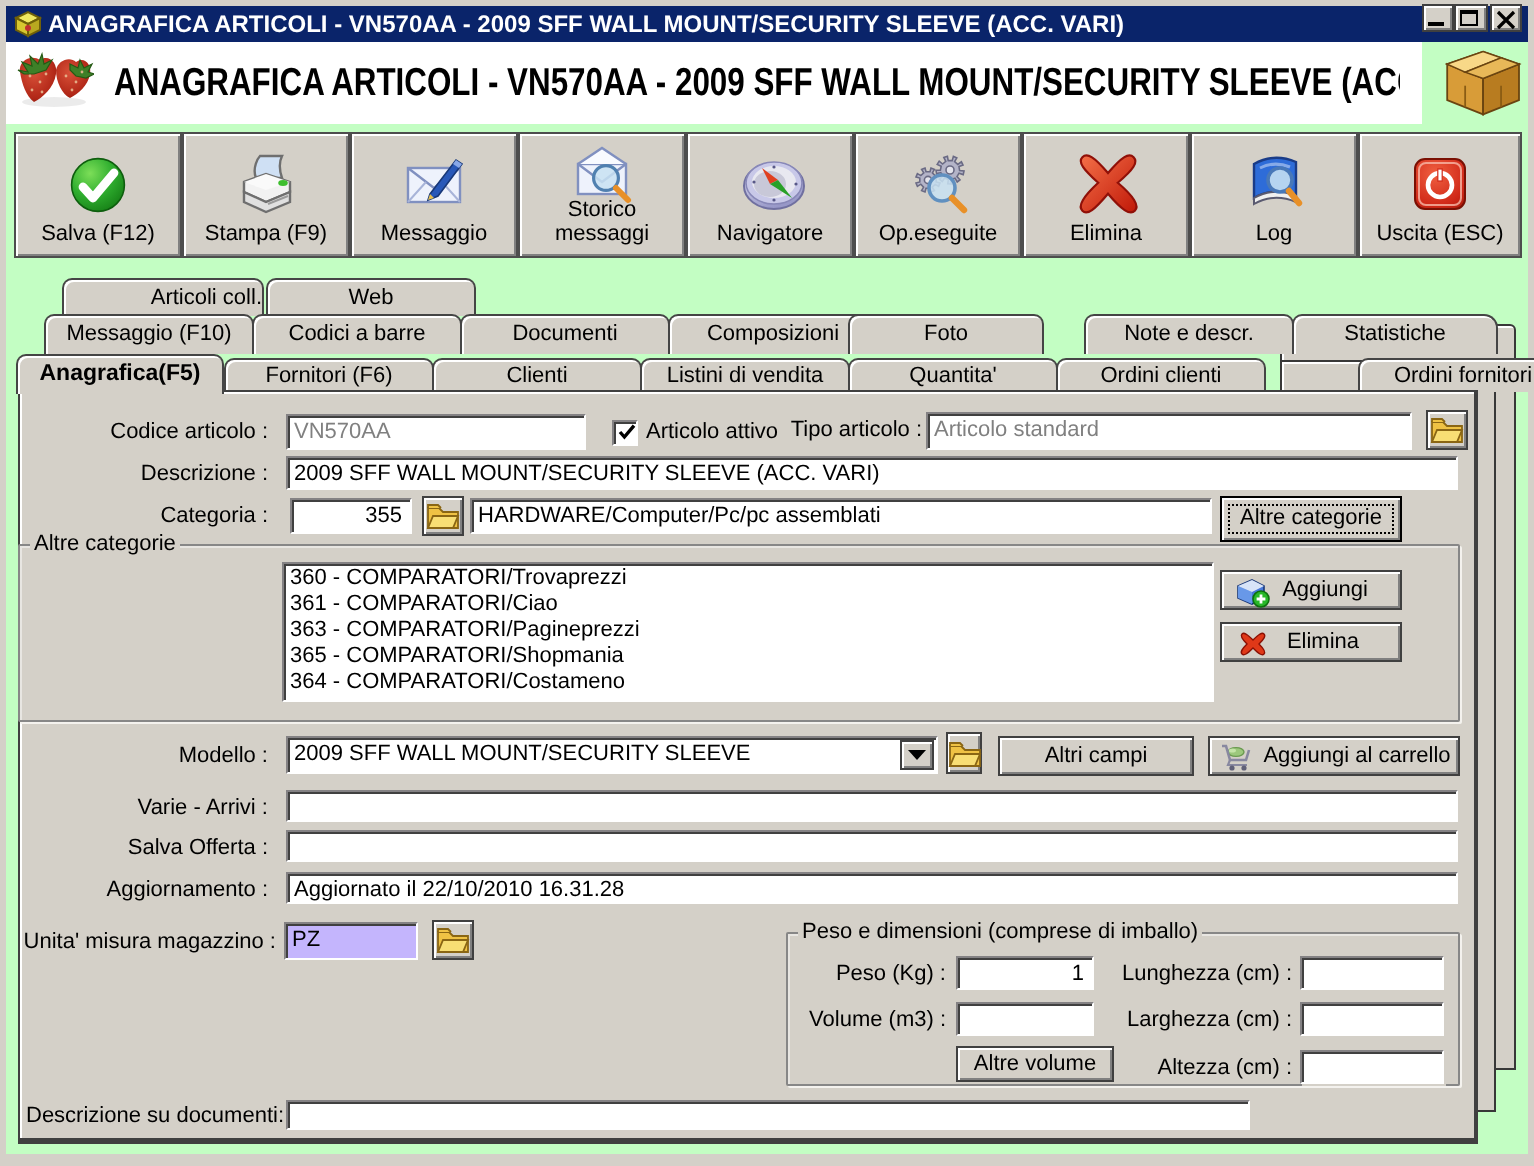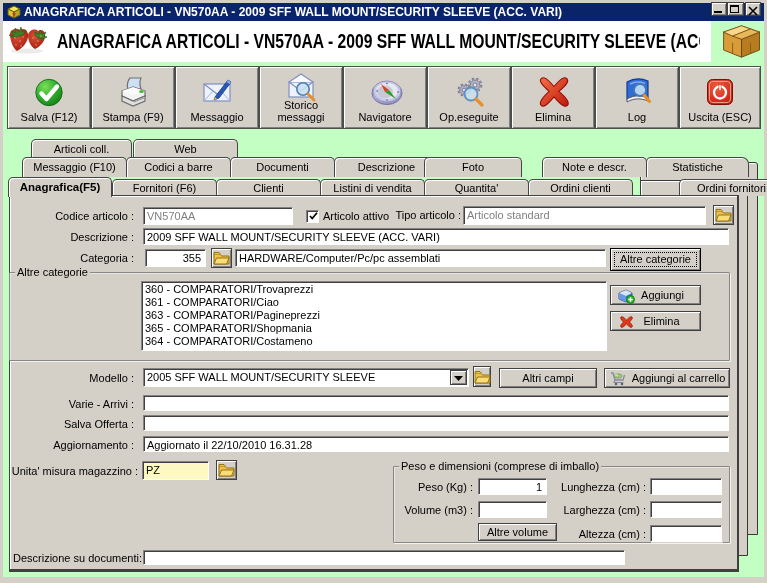--- a/index.html
+++ b/index.html
@@ -219,7 +219,7 @@
       <div class="lbl">Uscita (ESC)</div>
     </div>
 
-  <div class="tab" style="left:31px; top:139px; width:101px; height:19px; line-height:18px;">Articoli coll.</div>
+  <div class="tab" style="left:31px; top:139px; width:101px; height:19px; line-height:18px;text-align:right;">Articoli coll.</div>
   <div class="tab" style="left:133px; top:139px; width:105px; height:19px; line-height:18px;">Web</div>
 
   <div class="tab" style="left:22px; top:157px; width:105px; height:20px; line-height:19px;">Messaggio (F10)</div>

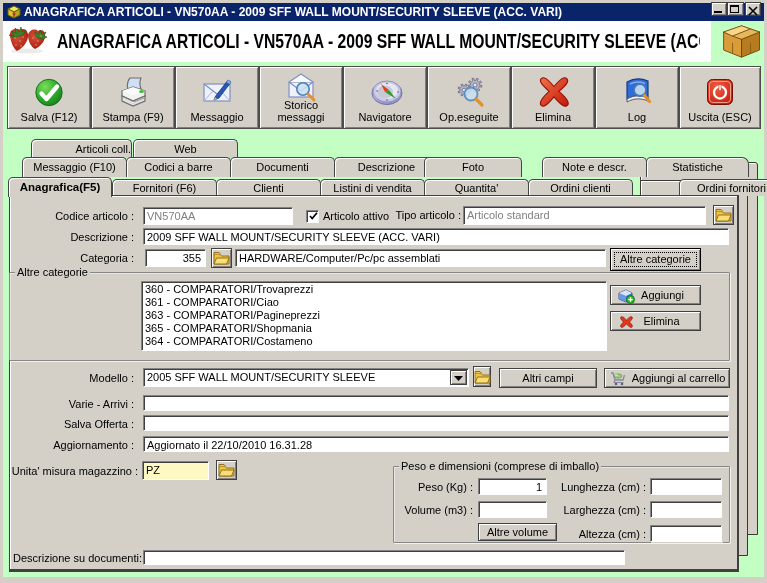--- a/index.html
+++ b/index.html
@@ -225,7 +225,7 @@
   <div class="tab" style="left:22px; top:157px; width:105px; height:20px; line-height:19px;">Messaggio (F10)</div>
   <div class="tab" style="left:126px; top:157px; width:105px; height:20px; line-height:19px;">Codici a barre</div>
   <div class="tab" style="left:230px; top:157px; width:105px; height:20px; line-height:19px;">Documenti</div>
-  <div class="tab" style="left:334px; top:157px; width:105px; height:20px; line-height:19px;">Descrizione</div>
+  <div class="tab" style="left:334px; top:157px; width:105px; height:20px; line-height:19px;">Composizioni</div>
   <div class="tab" style="left:424px; top:157px; width:98px; height:20px; line-height:19px;">Foto</div>
   <div class="tab" style="left:542px; top:157px; width:105px; height:20px; line-height:19px;">Note e descr.</div>
   <div class="tab" style="left:646px; top:157px; width:103px; height:20px; line-height:19px; border-top-right-radius:7px;">Statistiche</div>

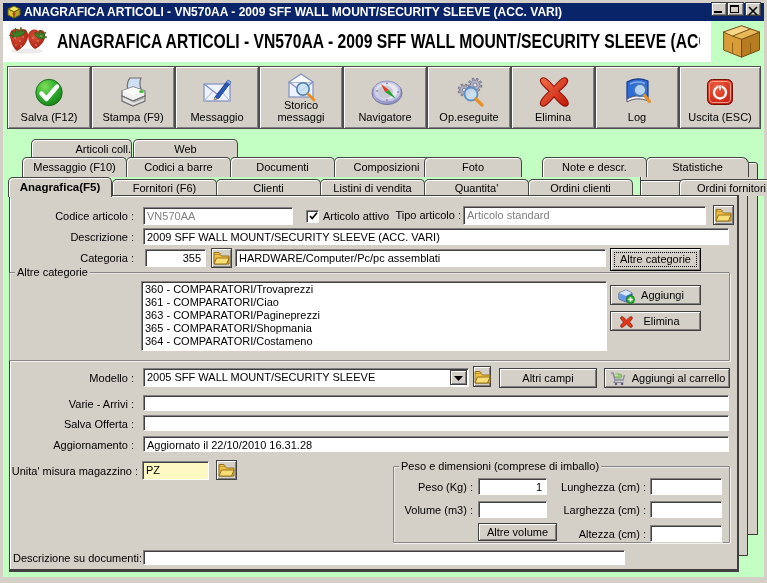--- a/index.html
+++ b/index.html
@@ -289,7 +289,7 @@
       </svg><span style="margin-left:12px;">Elimina</span></div>
 
   <div class="lab lr" style="left:0px; top:372px; width:134px;">Modello :</div>
-  <div class="tb" style="left:143px; top:368px; width:326px; height:19px;">2005 SFF WALL MOUNT/SECURITY SLEEVE</div>
+  <div class="tb" style="left:143px; top:368px; width:326px; height:19px;">2009 SFF WALL MOUNT/SECURITY SLEEVE</div>
   <div class="btn" style="left:450px; top:370px; width:17px; height:15px;"><svg width="9" height="5" viewBox="0 0 9 5" style="margin-top:4px;">
         <polygon points="0,0 9,0 4.5,5" fill="#000"></polygon>
       </svg></div>

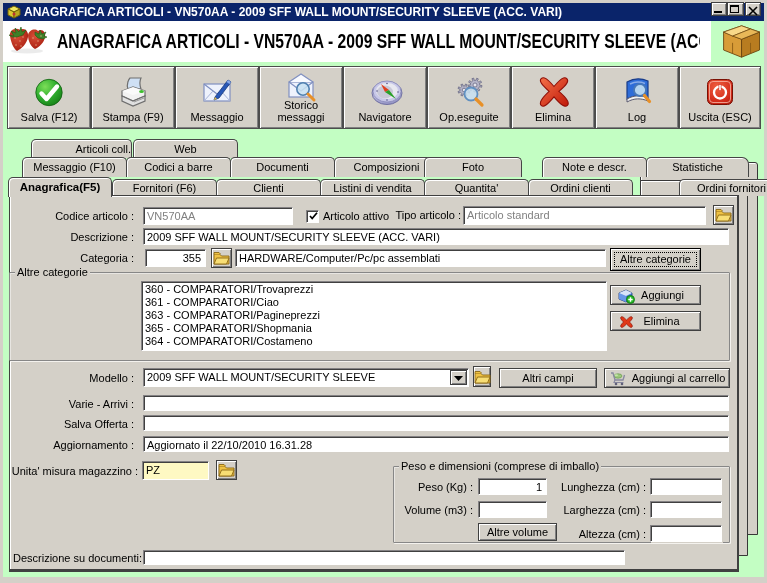--- a/index.html
+++ b/index.html
@@ -318,7 +318,7 @@
   <div class="tb" style="left:143px; top:436px; width:586px; height:16px;">Aggiornato il 22/10/2010 16.31.28</div>
 
   <div class="lab lr" style="left:0px; top:465px; width:138px;">Unita' misura magazzino :</div>
-  <div class="tb" style="left:142px; top:461px; width:67px; height:19px; background:#fef9c3;">PZ</div>
+  <div class="tb" style="left:142px; top:461px; width:67px; height:19px; background:#c4b5fd;">PZ</div>
   <div class="fold" style="left:216px; top:460px; width:21px; height:20px;">
       <svg width="17" height="14" viewBox="0 0 17 14" style="position:absolute;left:1px;top:2px;">
         <path d="M1 3 L6.5 3 L8.5 5 L16 5 L16 13 L1 13 Z" fill="#EFC244" stroke="#8a6614" stroke-width="0.9"></path>

